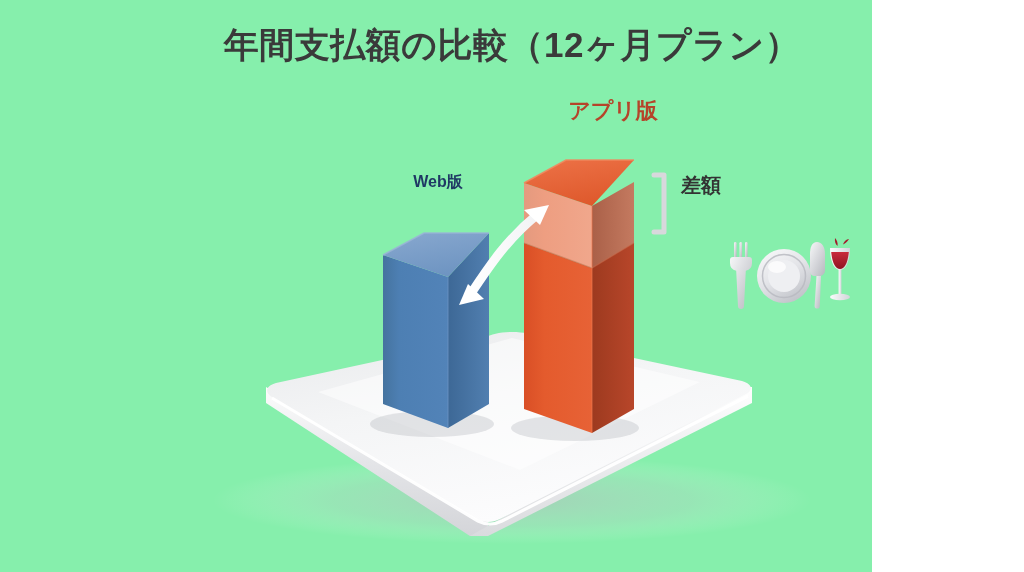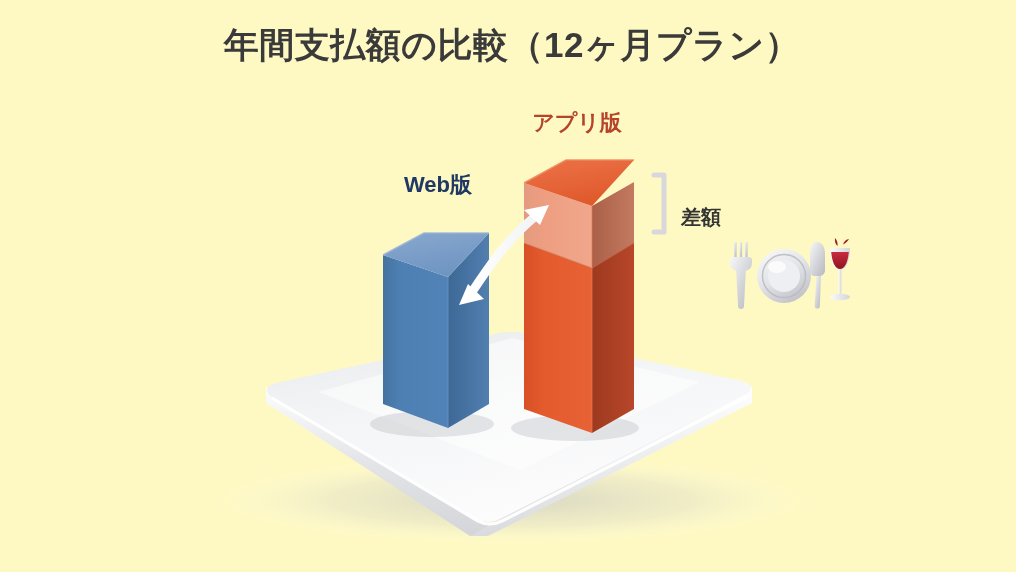--- a/index.html
+++ b/index.html
@@ -12,11 +12,10 @@
   }
   #stage {
     position: relative;
-    width: 972px;
+    width: 872px;
     height: 572px;
-    background: #fef9c3;
+    background: #86efac;
     overflow: hidden;
-    padding-left: 44px;
   }
 
   

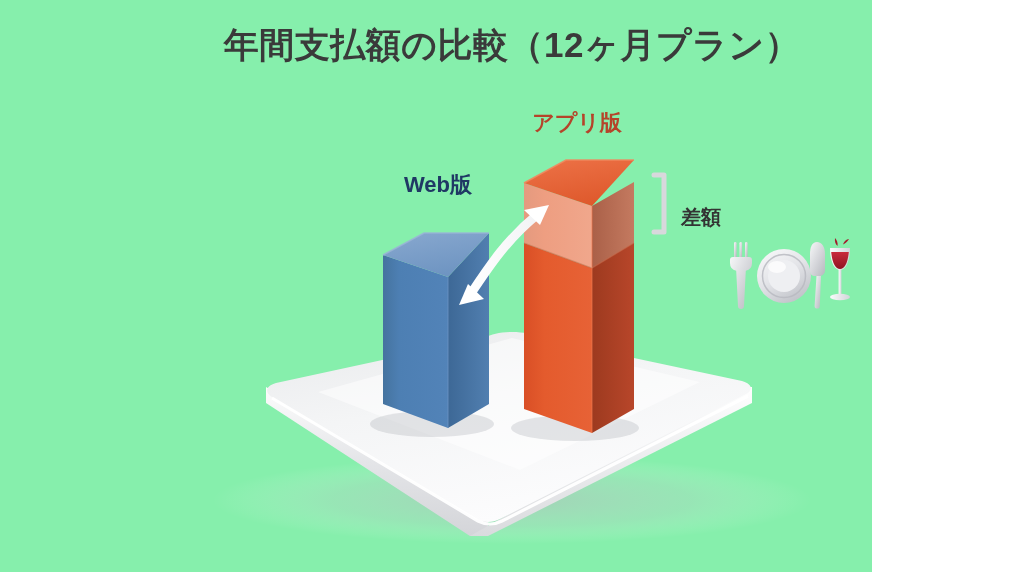--- a/index.html
+++ b/index.html
@@ -58,12 +58,11 @@
     color: #1f3864;
   }
   #label-app {
-    left: 462px;
+    left: 498px;
     top: 98px;
     width: 230px;
     font-size: 22px;
     color: #b5442a;
-    margin-top: 12px;
   }
   .value-label .ln { display: block; }
 

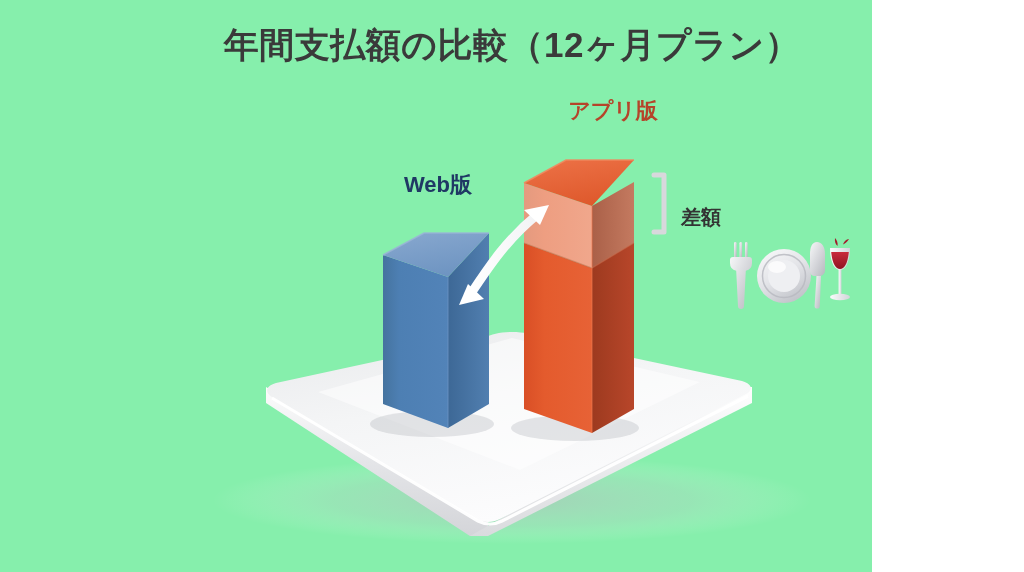--- a/index.html
+++ b/index.html
@@ -54,7 +54,7 @@
     left: 323px;
     top: 172px;
     width: 230px;
-    font-size: 22px;
+    font-size: 16px;
     color: #1f3864;
   }
   #label-app {

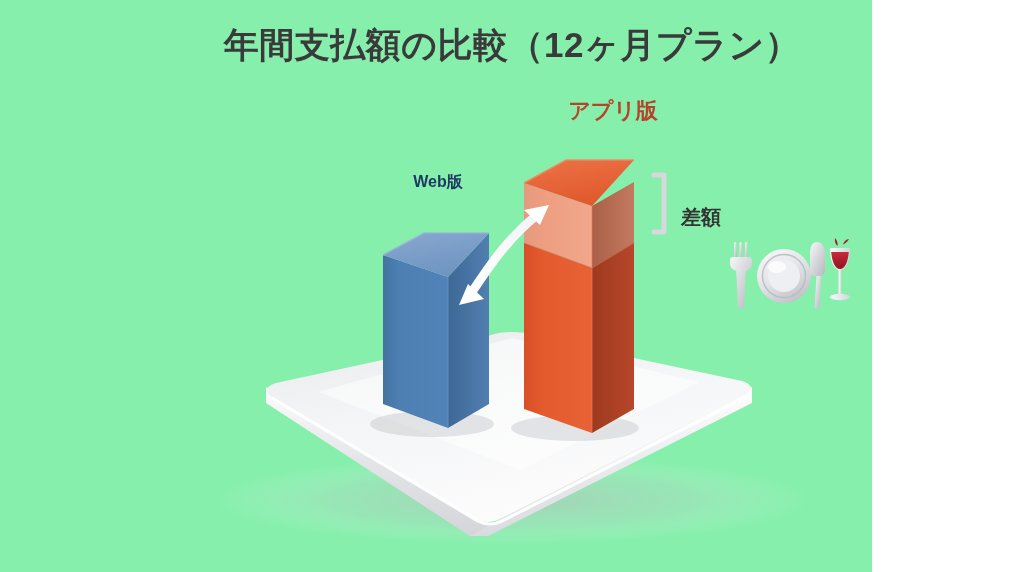--- a/index.html
+++ b/index.html
@@ -78,7 +78,7 @@
     color: #333333;
     white-space: nowrap;
   }
-  #diff-annotation .ln { display: block; margin-top: 32px; }
+  #diff-annotation .ln { display: block; }
 
   
   #dinner-icon {

